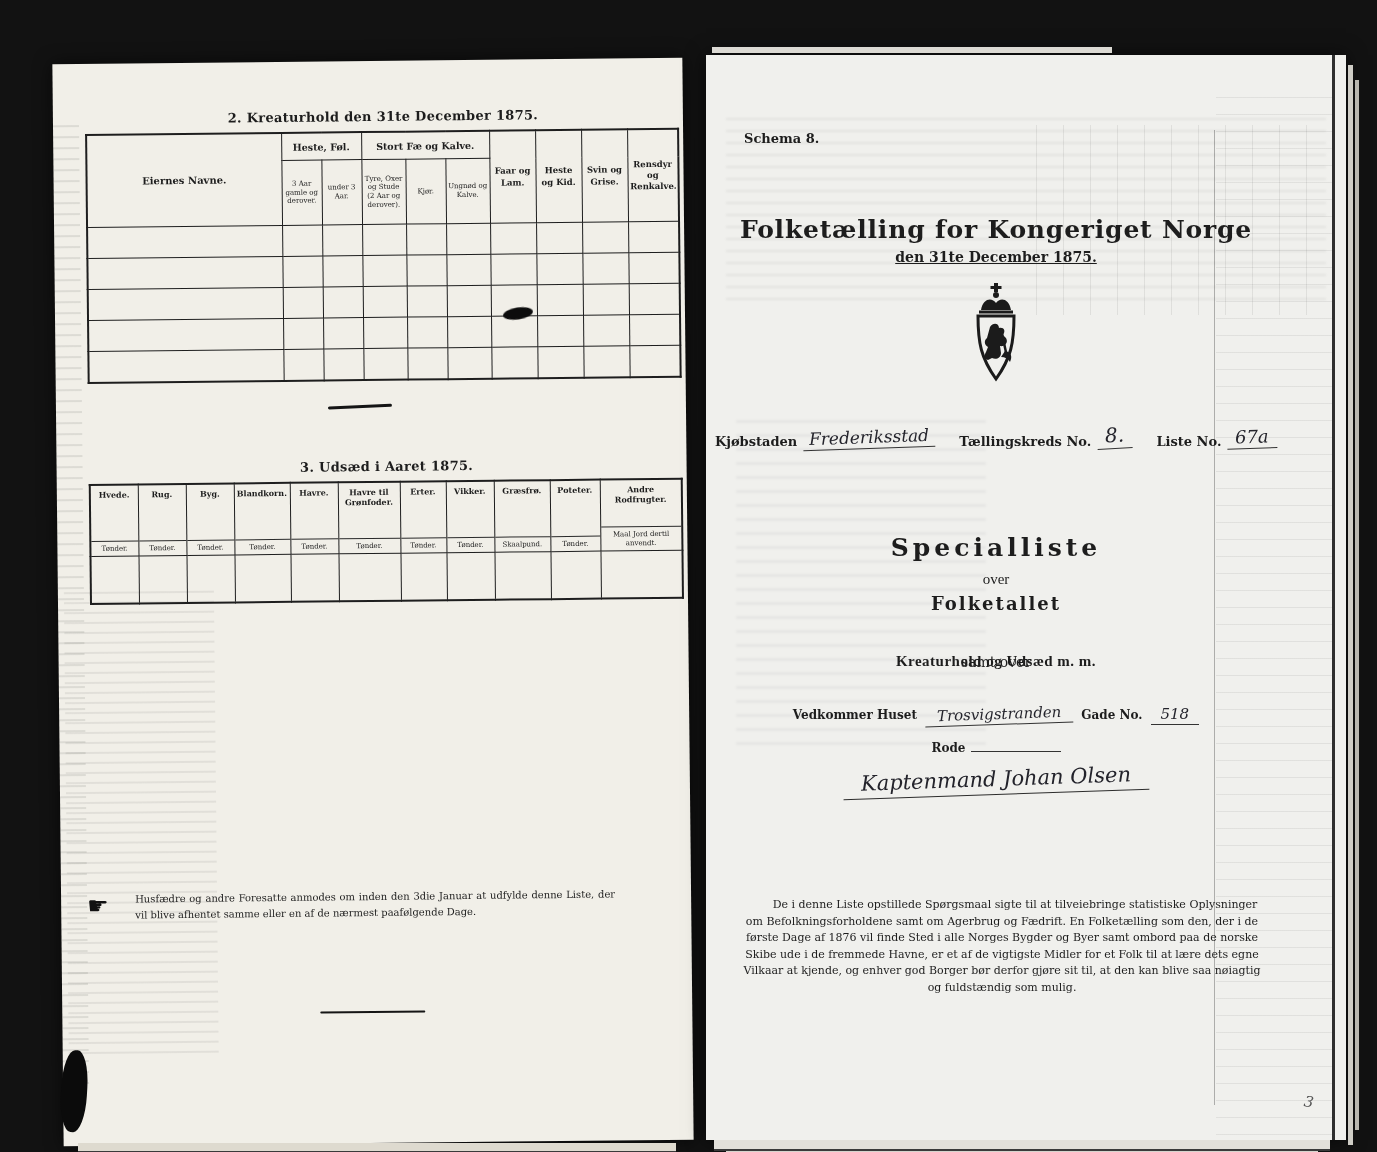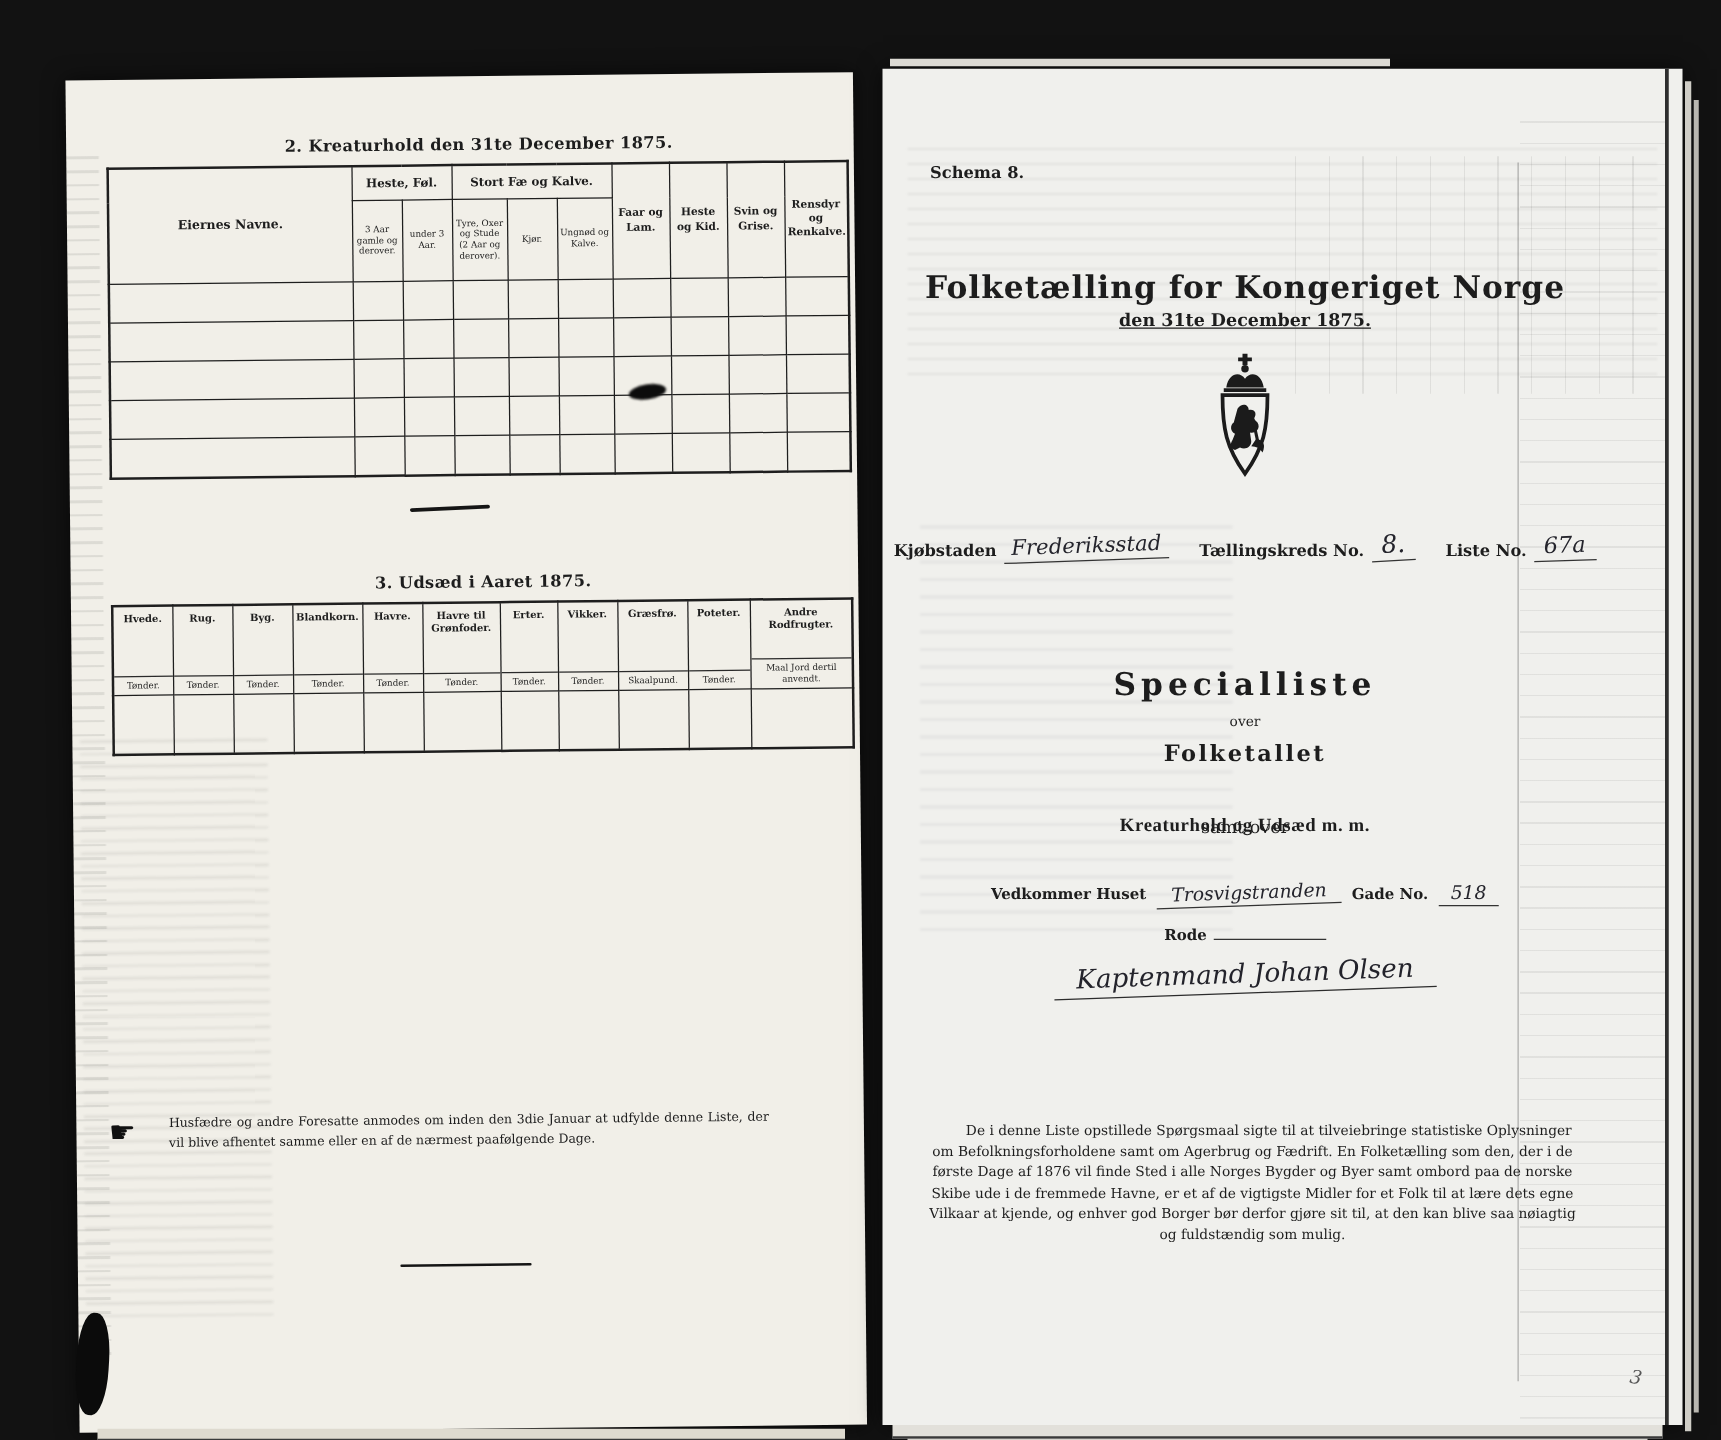--- a/index.html
+++ b/index.html
@@ -67,7 +67,7 @@
   .hw-big{font-size:20px;border-bottom:1px solid #333;padding:0 8px 1px;display:inline-block;transform:rotate(-3deg);}
   .hw-list{font-size:18px;border-bottom:1px solid #333;padding:0 8px 1px;display:inline-block;transform:rotate(-2deg);}
   .h-special{top:478px;font-size:25px;font-weight:bold;letter-spacing:4px;}
-  .h-over1{top:516px;font-size:11px;}
+  .h-over1{top:516px;font-size:15px;font-family:Liberation Serif, serif;}
   .h-pop{top:538px;font-size:18px;font-weight:bold;letter-spacing:2px;}
   .h-over2{top:599px;font-size:14px;}
   .h-kreatur{top:598px;font-size:15px;font-weight:bold;letter-spacing:.5px;font-family:Liberation Serif, serif;}

